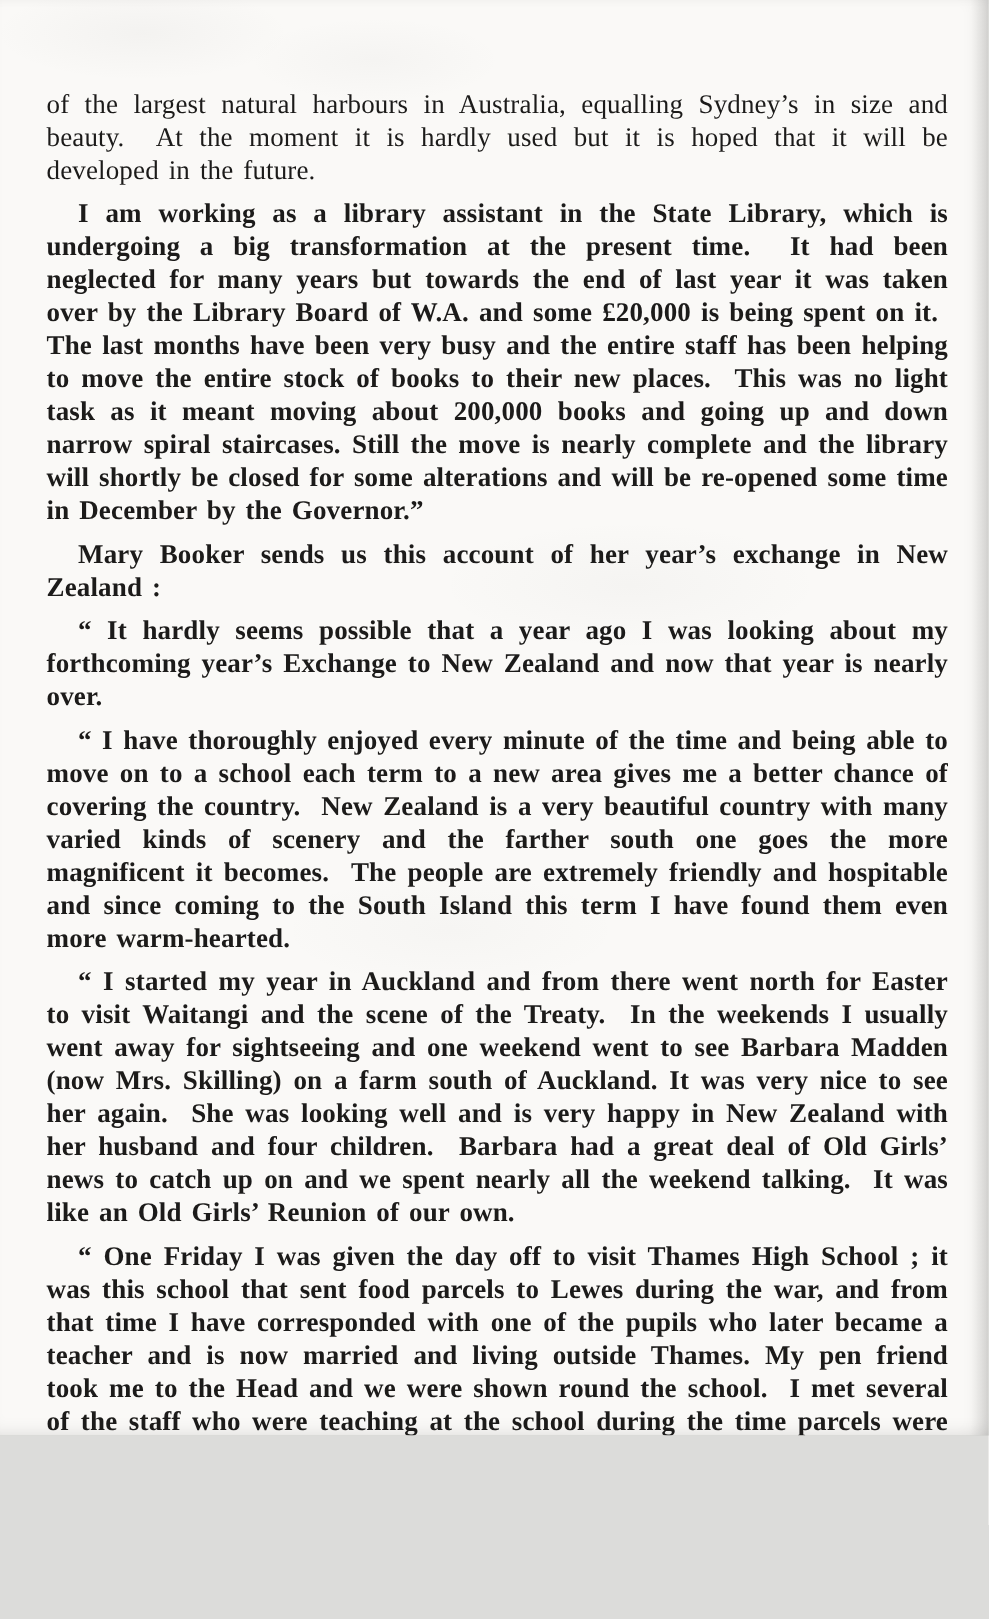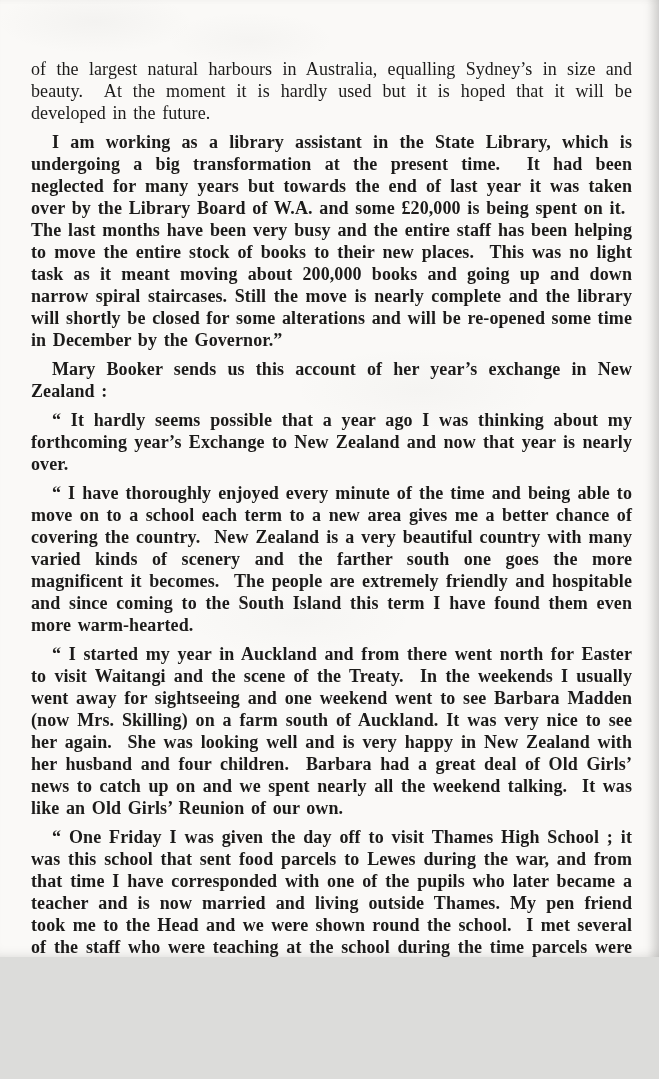--- a/index.html
+++ b/index.html
@@ -73,7 +73,7 @@
       <p class="para">of the largest natural harbours in Australia, equalling Sydney’s in size and beauty.&nbsp; At the moment it is hardly used but it is hoped that it will be developed in the future.</p>
       <p class="para indent">I am working as a library assistant in the State Library, which is undergoing a big transformation at the present time.&nbsp; It had been neglected for many years but towards the end of last year it was taken over by the Library Board of W.A. and some £20,000 is being spent on it.&nbsp; The last months have been very busy and the entire staff has been helping to move the entire stock of books to their new places.&nbsp; This was no light task as it meant moving about 200,000 books and going up and down narrow spiral staircases. Still the move is nearly complete and the library will shortly be closed for some alterations and will be re-opened some time in December by the Governor.”</p>
       <p class="para indent section-break">Mary Booker sends us this account of her year’s exchange in New Zealand :</p>
-      <p class="para indent">“ It hardly seems possible that a year ago I was thinking about my forthcoming year’s Exchange to New Zealand and now that year is nearly over.</p>
+      <p class="para indent">“ It hardly seems possible that a year ago I was looking about my forthcoming year’s Exchange to New Zealand and now that year is nearly over.</p>
       <p class="para indent">“ I have thoroughly enjoyed every minute of the time and being able to move on to a school each term to a new area gives me a better chance of covering the country.&nbsp; New Zealand is a very beautiful country with many varied kinds of scenery and the farther south one goes the more magnificent it becomes.&nbsp; The people are extremely friendly and hospitable and since coming to the South Island this term I have found them even more warm-hearted.</p>
       <p class="para indent">“ I started my year in Auckland and from there went north for Easter to visit Waitangi and the scene of the Treaty.&nbsp; In the weekends I usually went away for sightseeing and one weekend went to see Barbara Madden (now Mrs. Skilling) on a farm south of Auckland. It was very nice to see her again.&nbsp; She was looking well and is very happy in New Zealand with her husband and four children.&nbsp; Barbara had a great deal of Old Girls’ news to catch up on and we spent nearly all the weekend talking.&nbsp; It was like an Old Girls’ Reunion of our own.</p>
       <p class="para indent">“ One Friday I was given the day off to visit Thames High School ; it was this school that sent food parcels to Lewes during the war, and from that time I have corresponded with one of the pupils who later became a teacher and is now married and living outside Thames. My pen friend took me to the Head and we were shown round the school.&nbsp; I met several of the staff who were teaching at the school during the time parcels were sent, and had to give an informal talk</p>

